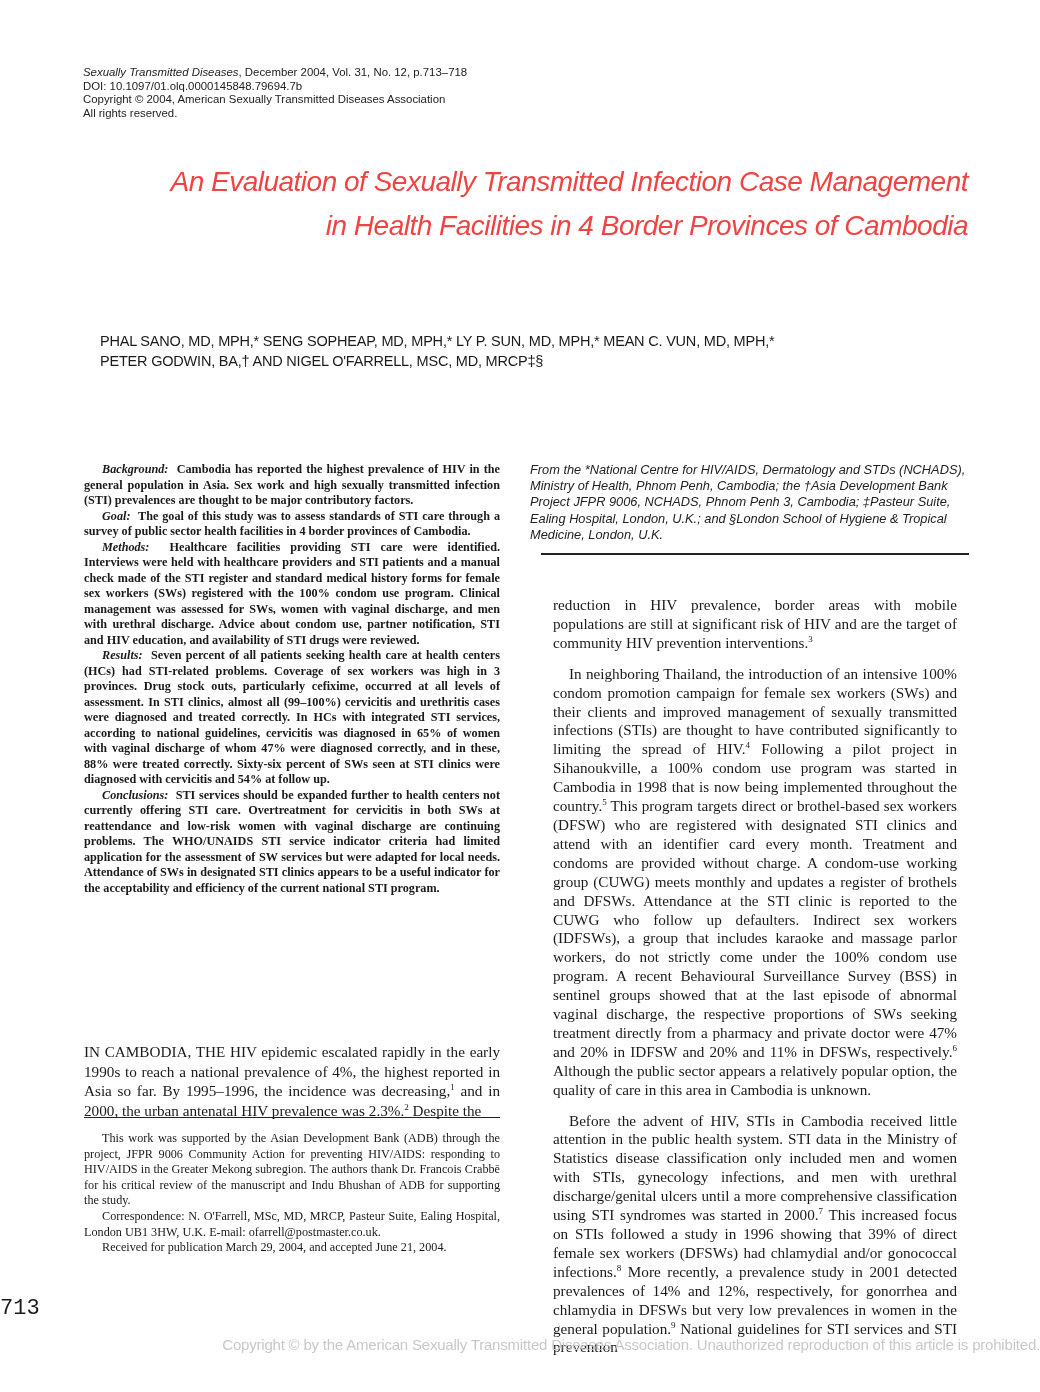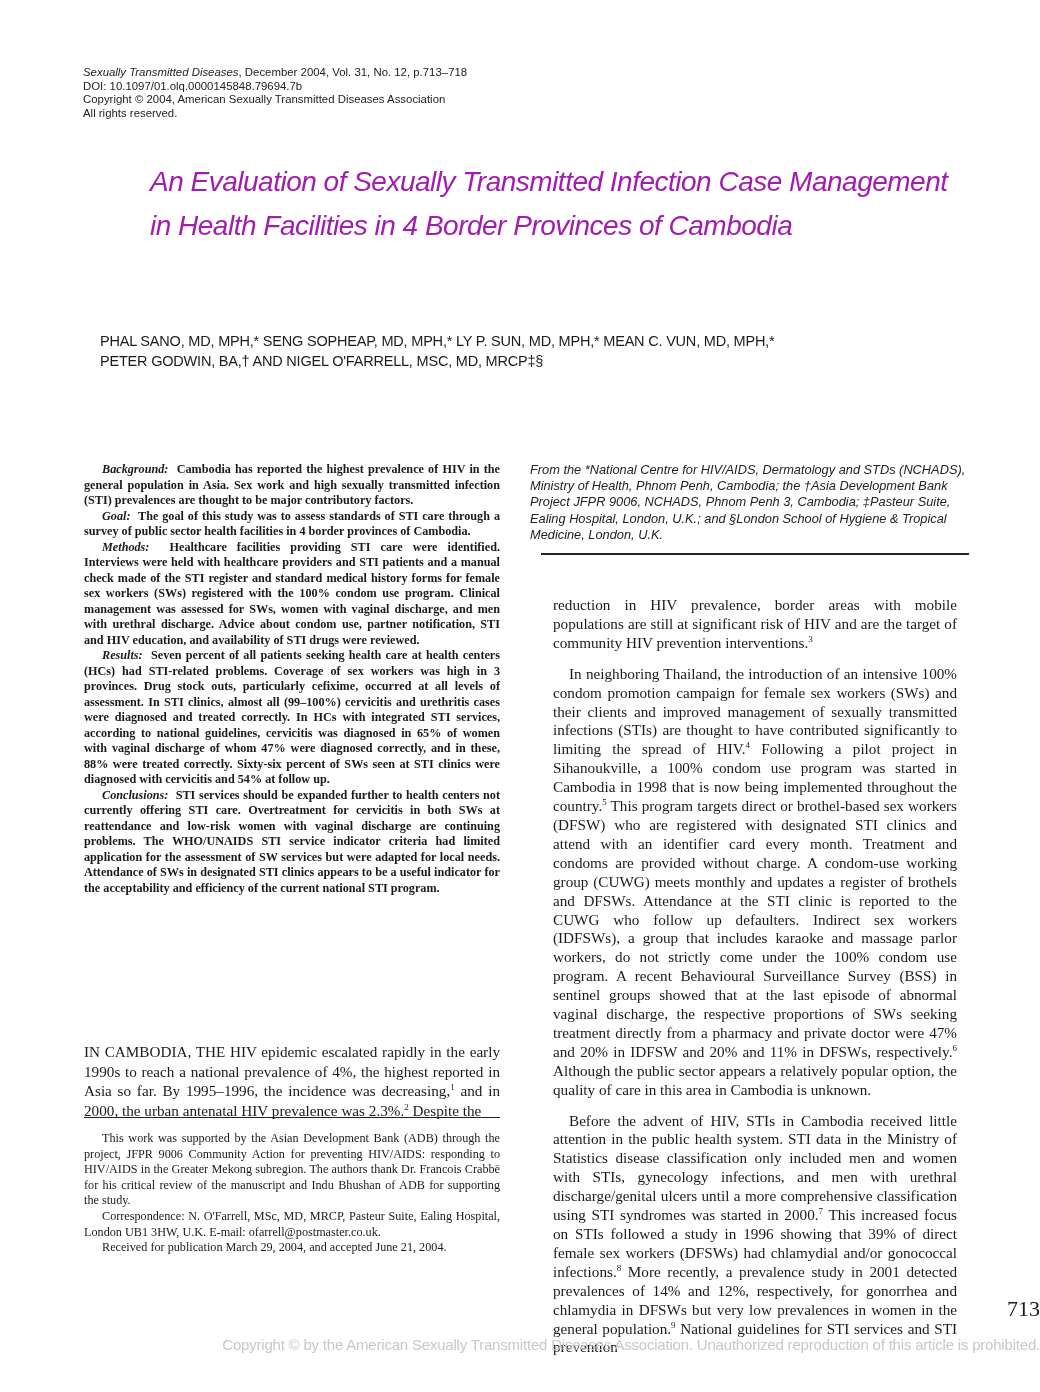--- a/index.html
+++ b/index.html
@@ -7,7 +7,7 @@
   .abs { position: absolute; }
   .meta { left: 83px; top: 66px; width: 460px; font-family: "Liberation Sans", sans-serif; font-size: 11.4px; line-height: 13.5px; color: #222; }
   .meta .journal { font-style: italic; }
-  .title { left: 150px; top: 160px; width: 818px; text-align: left; font-family: "Liberation Sans", sans-serif; font-style: italic; font-size: 28px; line-height: 44px; color: #a21caf; letter-spacing: -0.5px; }
+  .title { left: 150px; top: 160px; width: 818px; text-align: right; font-family: "Liberation Sans", sans-serif; font-style: italic; font-size: 28px; line-height: 44px; color: #ef4444; letter-spacing: -0.5px; }
   .authors { left: 100px; top: 331px; width: 868px; text-align: left; font-family: "Liberation Sans", sans-serif; font-size: 14.5px; line-height: 20px; color: #1b1b1b; letter-spacing: -0.2px; }
   .col-left { left: 84px; width: 416px; }
   .col-right { left: 541px; width: 428px; }

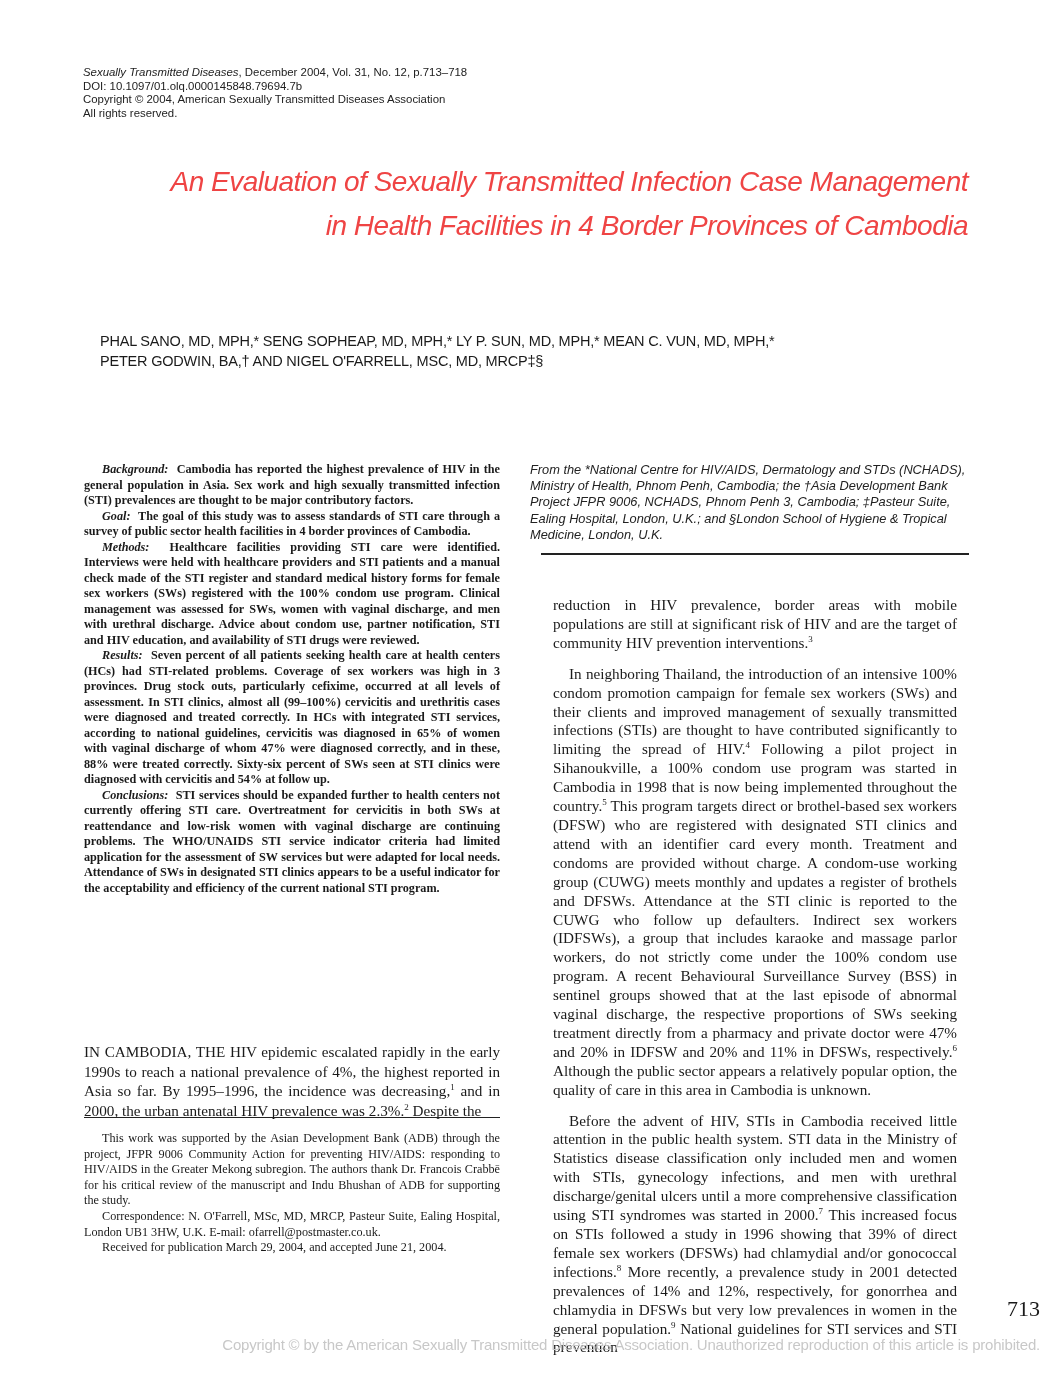--- a/index.html
+++ b/index.html
@@ -26,7 +26,7 @@
   .body-right p { margin: 12px; }
   .body-right p.ind { text-indent: 16px; }
   sup { font-size: 9px; line-height: 0; vertical-align: super; }
-  .page-num { left: 0; top: 1296px; width: 1040px; text-align: right; font-family: Liberation Serif, serif; font-size: 22px; color: #1a1a1a; }
+  .page-num { left: 0; top: 1296px; width: 1040px; text-align: left; font-family: Liberation Mono, monospace; font-size: 22px; color: #1a1a1a; }
   .copyright { left: 0; top: 1336px; width: 1040px; text-align: right; font-family: "Liberation Sans", sans-serif; font-size: 15px; color: #c8c8c8; letter-spacing: -0.2px; }
 </style>
 </head>

